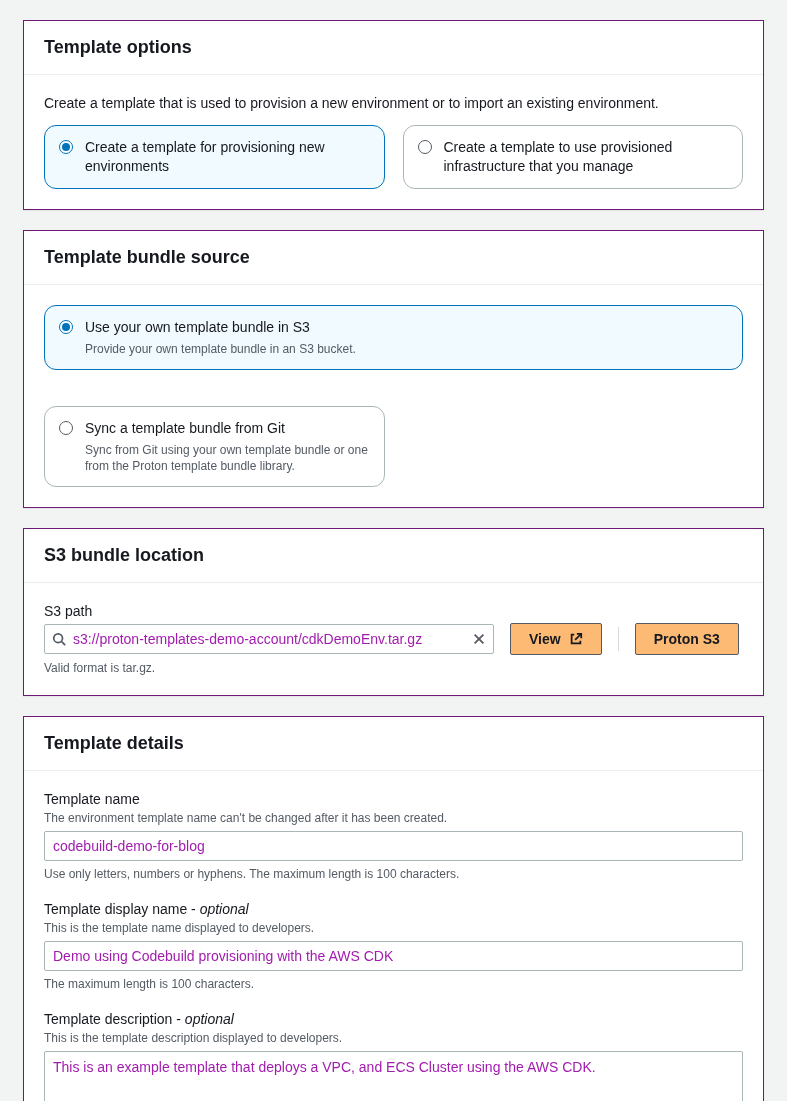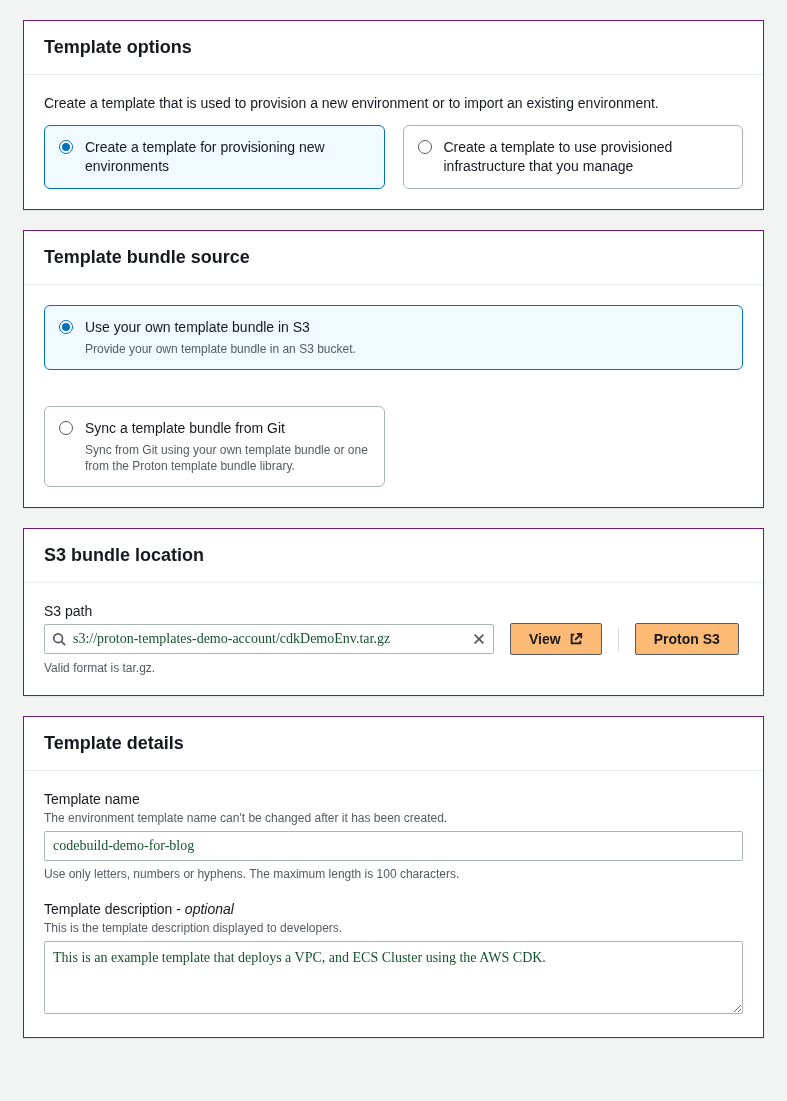--- a/index.html
+++ b/index.html
@@ -43,7 +43,7 @@
   .tile {
     flex: 1 1 46%;
     border: 1px solid #aab7b8;
-    border-radius: 6px;
+    border-radius: 12px;
     padding: 12px 14px;
     display: flex;
     align-items: flex-start;

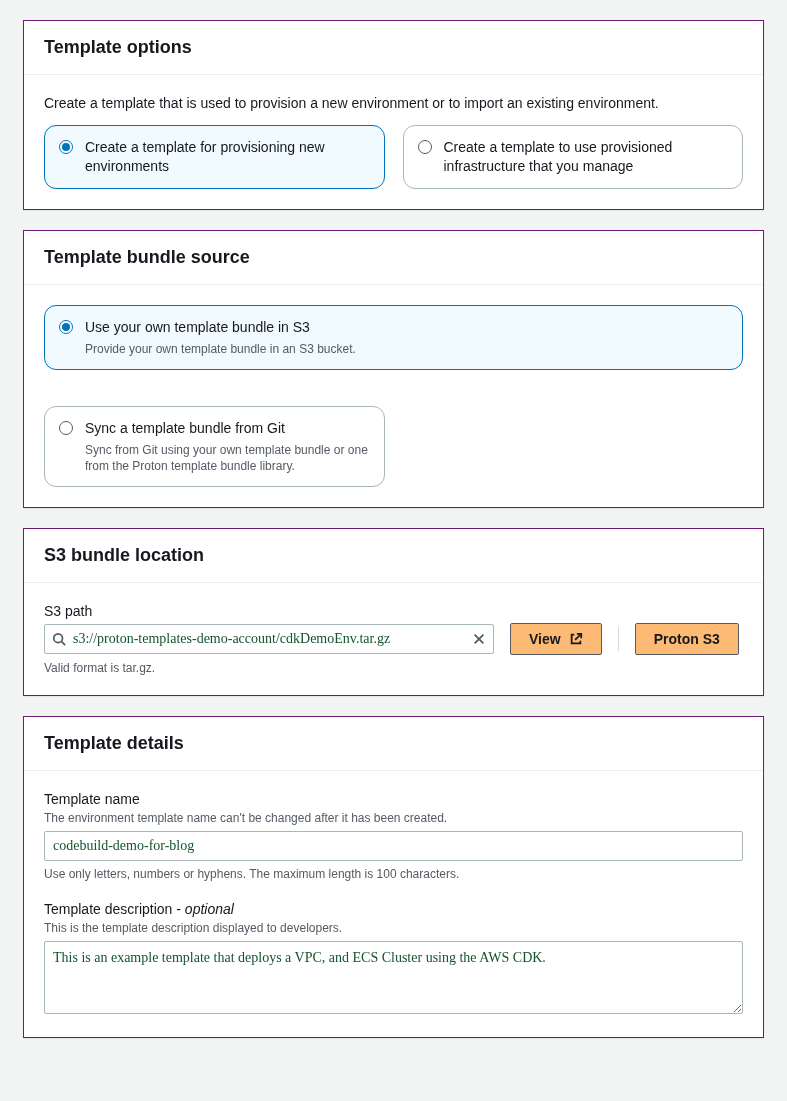--- a/index.html
+++ b/index.html
@@ -94,8 +94,8 @@
     border-radius: 2px;
     padding: 6px 8px;
     font-size: 14px;
-    font-family: Liberation Serif, serif;
-    color: #14532d;
+    font-family: Liberation Sans, sans-serif;
+    color: #a21caf;
   }
   textarea.input { resize: both; line-height: 1.4; }
 

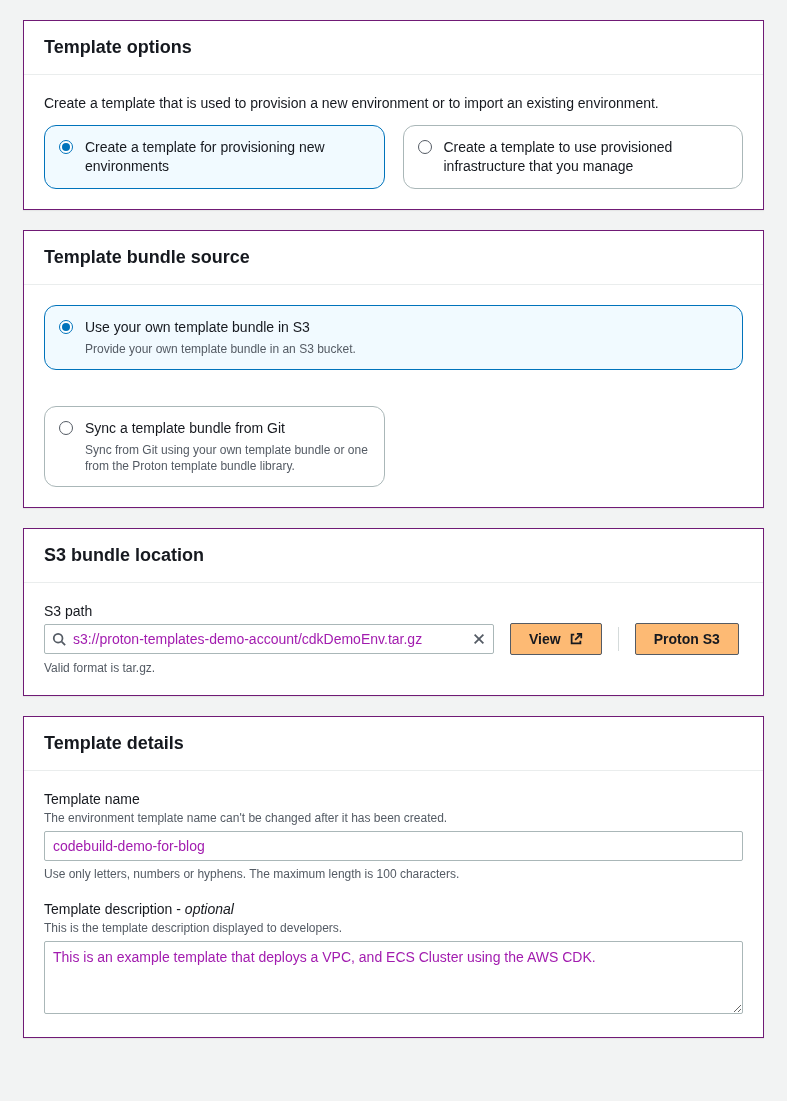--- a/index.html
+++ b/index.html
@@ -260,6 +260,14 @@
       <div class="field-hint">Use only letters, numbers or hyphens. The maximum length is 100 characters.</div>
     </div>
 
+    <div class="form-field-block">
+      <div class="field-label">
+        <span>Template display name - </span><span class="optional">optional</span>
+      </div>
+      <div class="field-sub">This is the template name displayed to developers.</div>
+      <input class="input" type="text" value="Demo using Codebuild provisioning with the AWS CDK" style="">
+      <div class="field-hint">The maximum length is 100 characters.</div>
+    </div>
 
     <div class="form-field-block">
       <div class="field-label">

